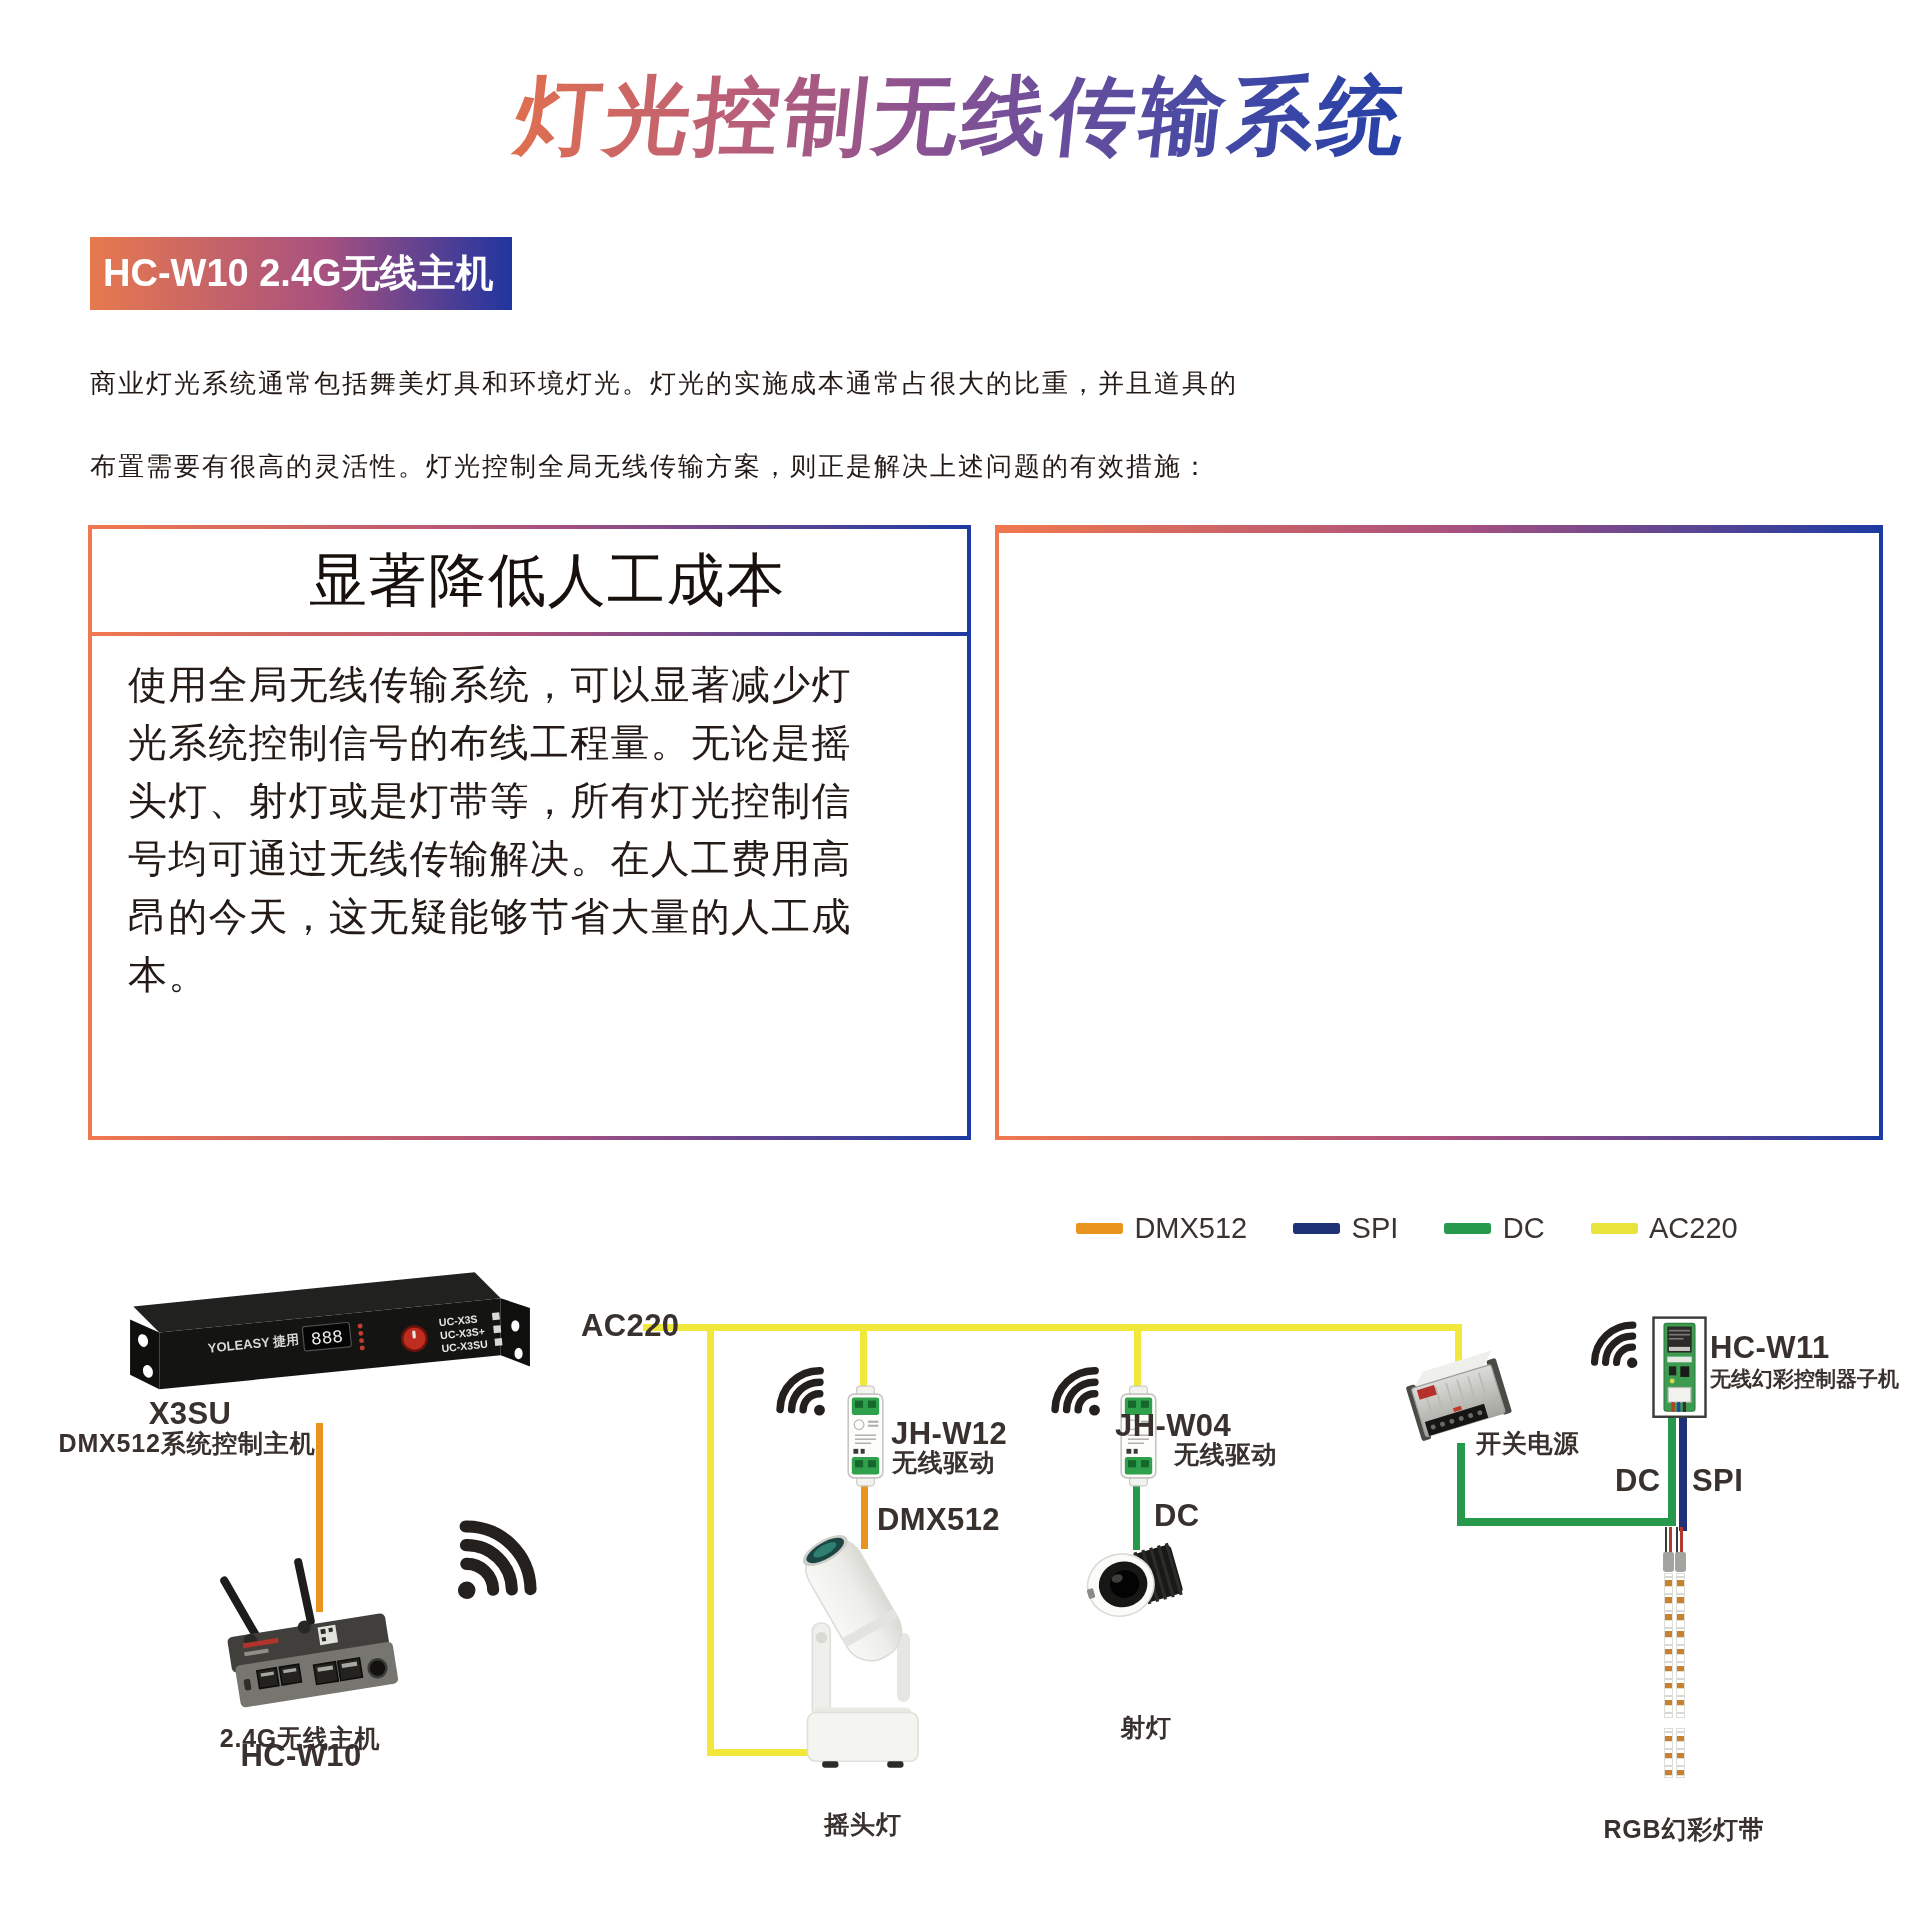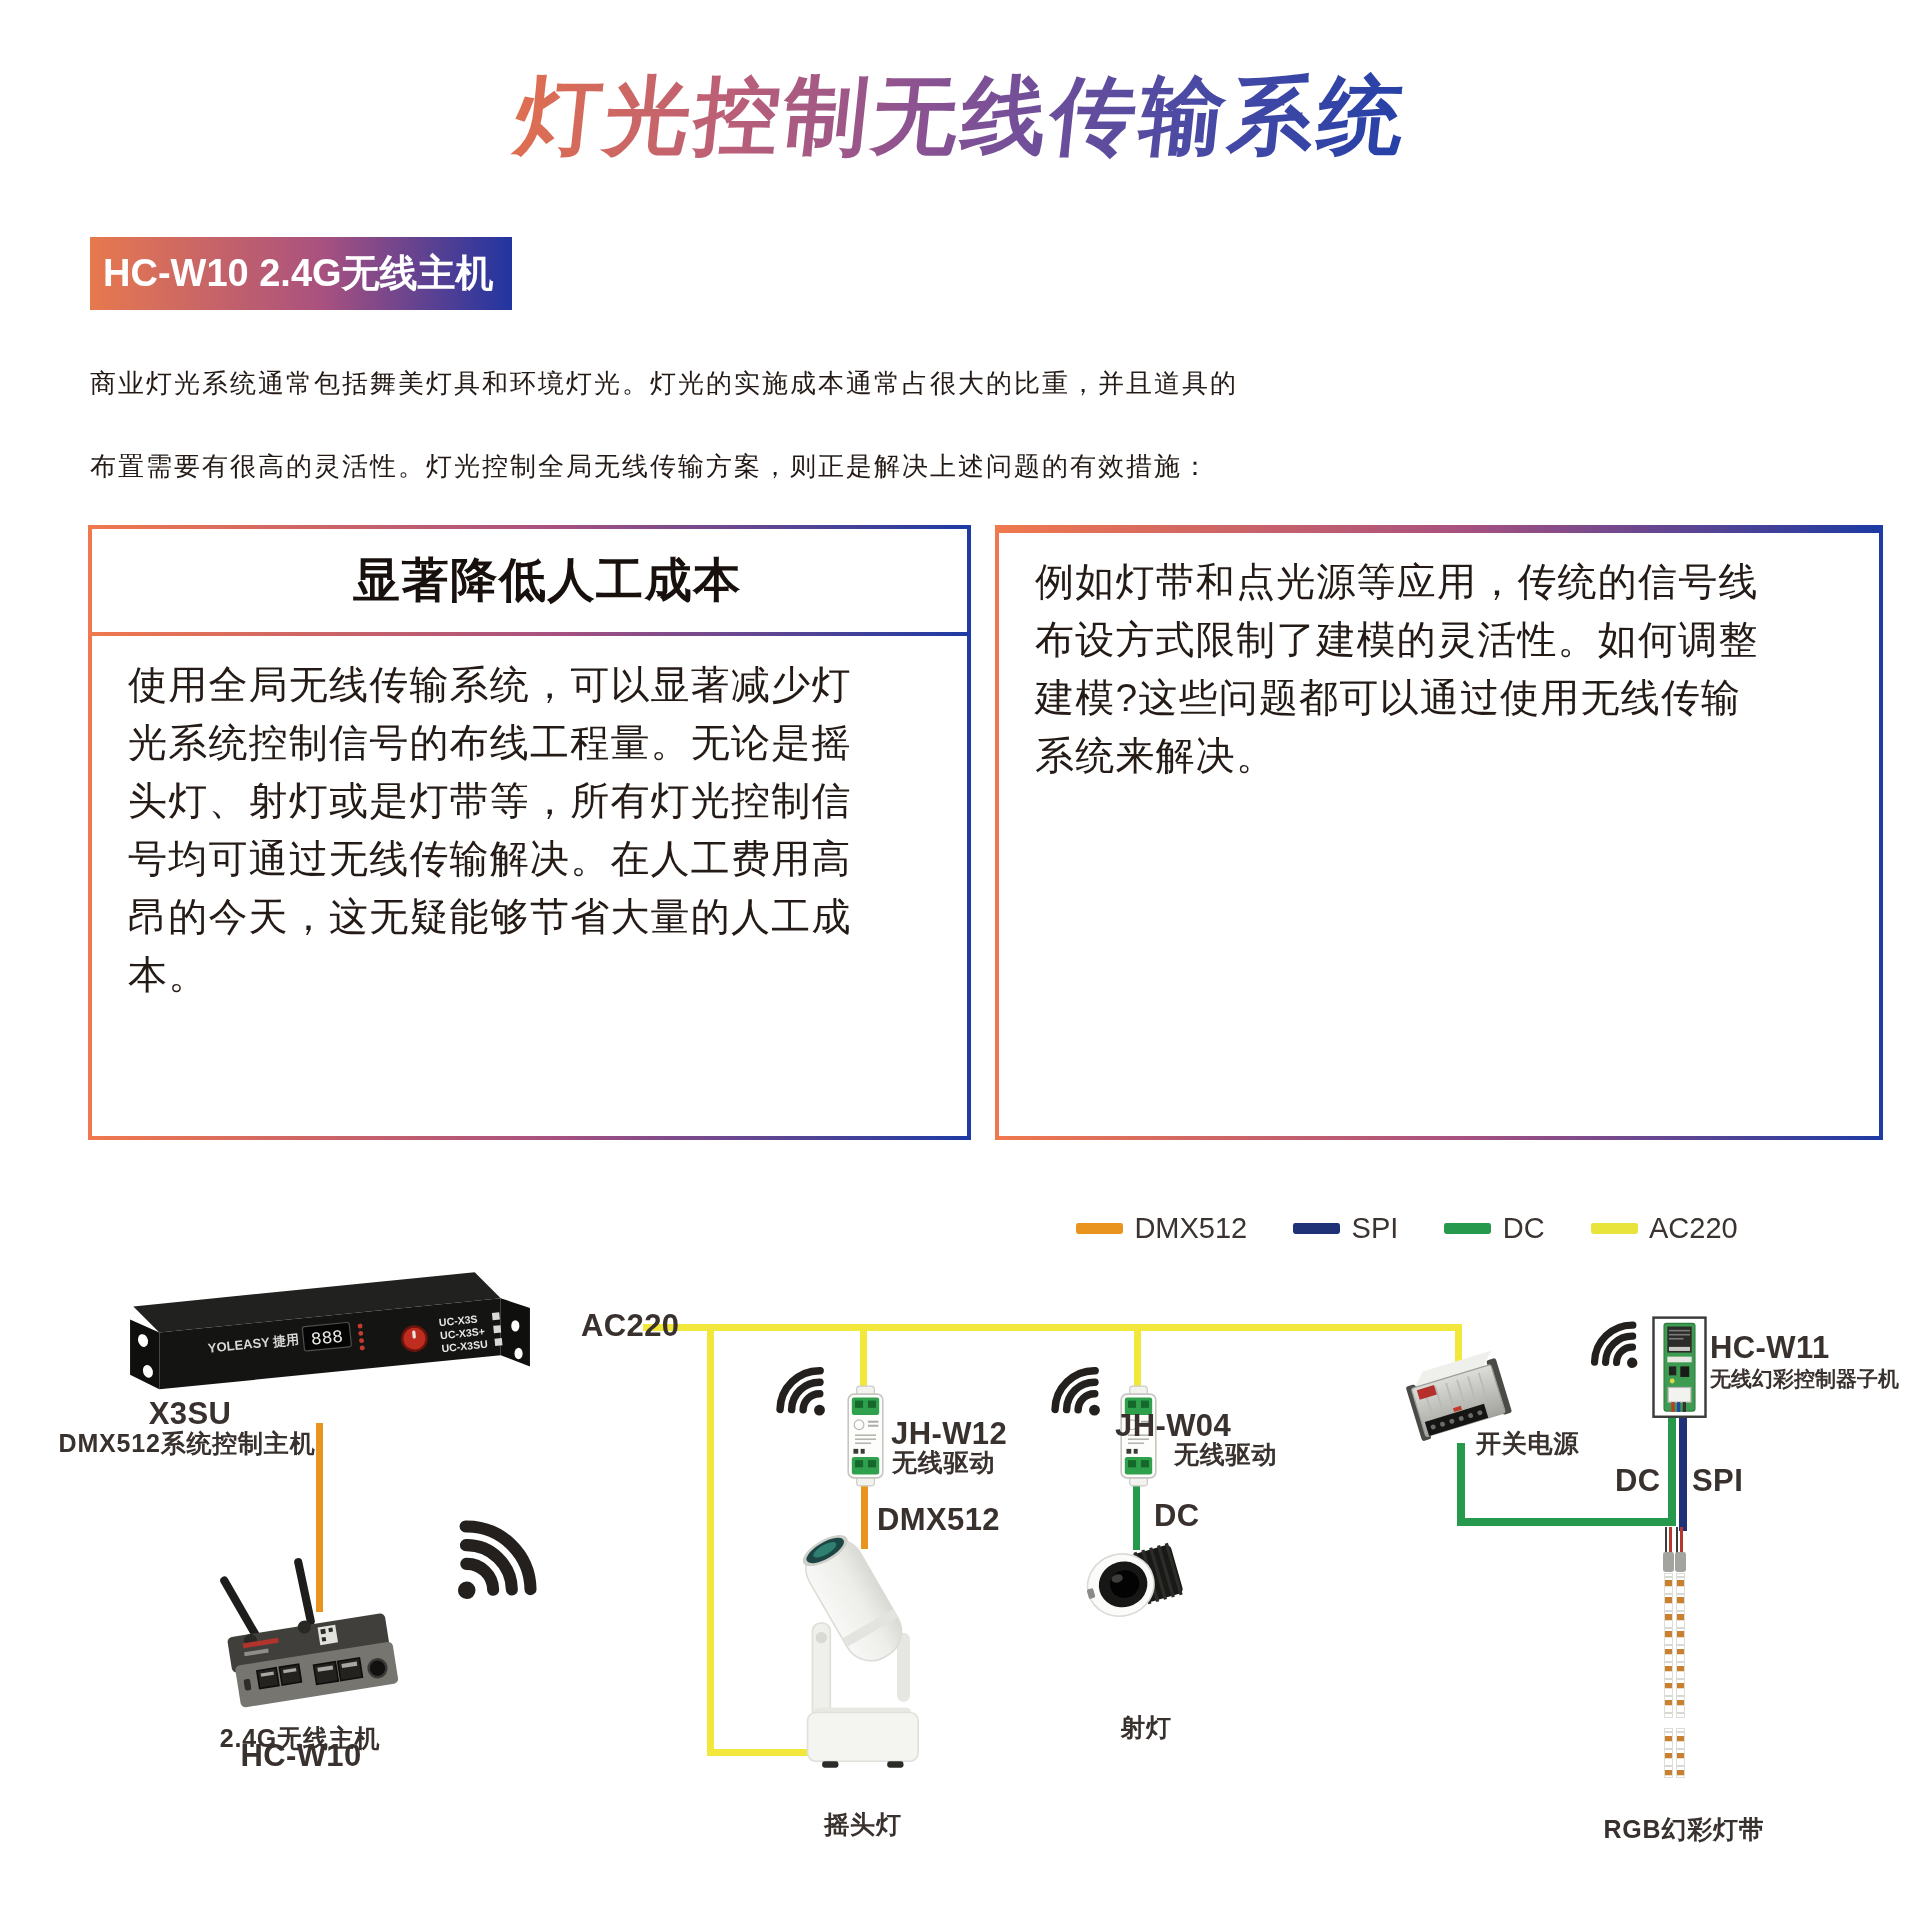--- a/index.html
+++ b/index.html
@@ -24,7 +24,7 @@
   .fbox.left{left:88px;width:883px;}
   .fbox.right{left:995px;width:888px;}
   .fb-head{height:103px;display:flex;align-items:center;justify-content:center;
-           font-size:47px;font-weight:700;color:#17100D;letter-spacing:1.6px;margin-left:36px;}
+           font-size:58px;font-weight:400;color:#17100D;letter-spacing:1.6px;margin-left:36px;}
   .fb-div{height:4.1px;background:linear-gradient(90deg,#F0784E,#A9517F 52%,#1D3BA3);}
   .fb-body{padding:19.5px 31px 0 36px;font-size:39px;line-height:58px;letter-spacing:1.2px;
            color:#241B17;white-space:pre-line;}

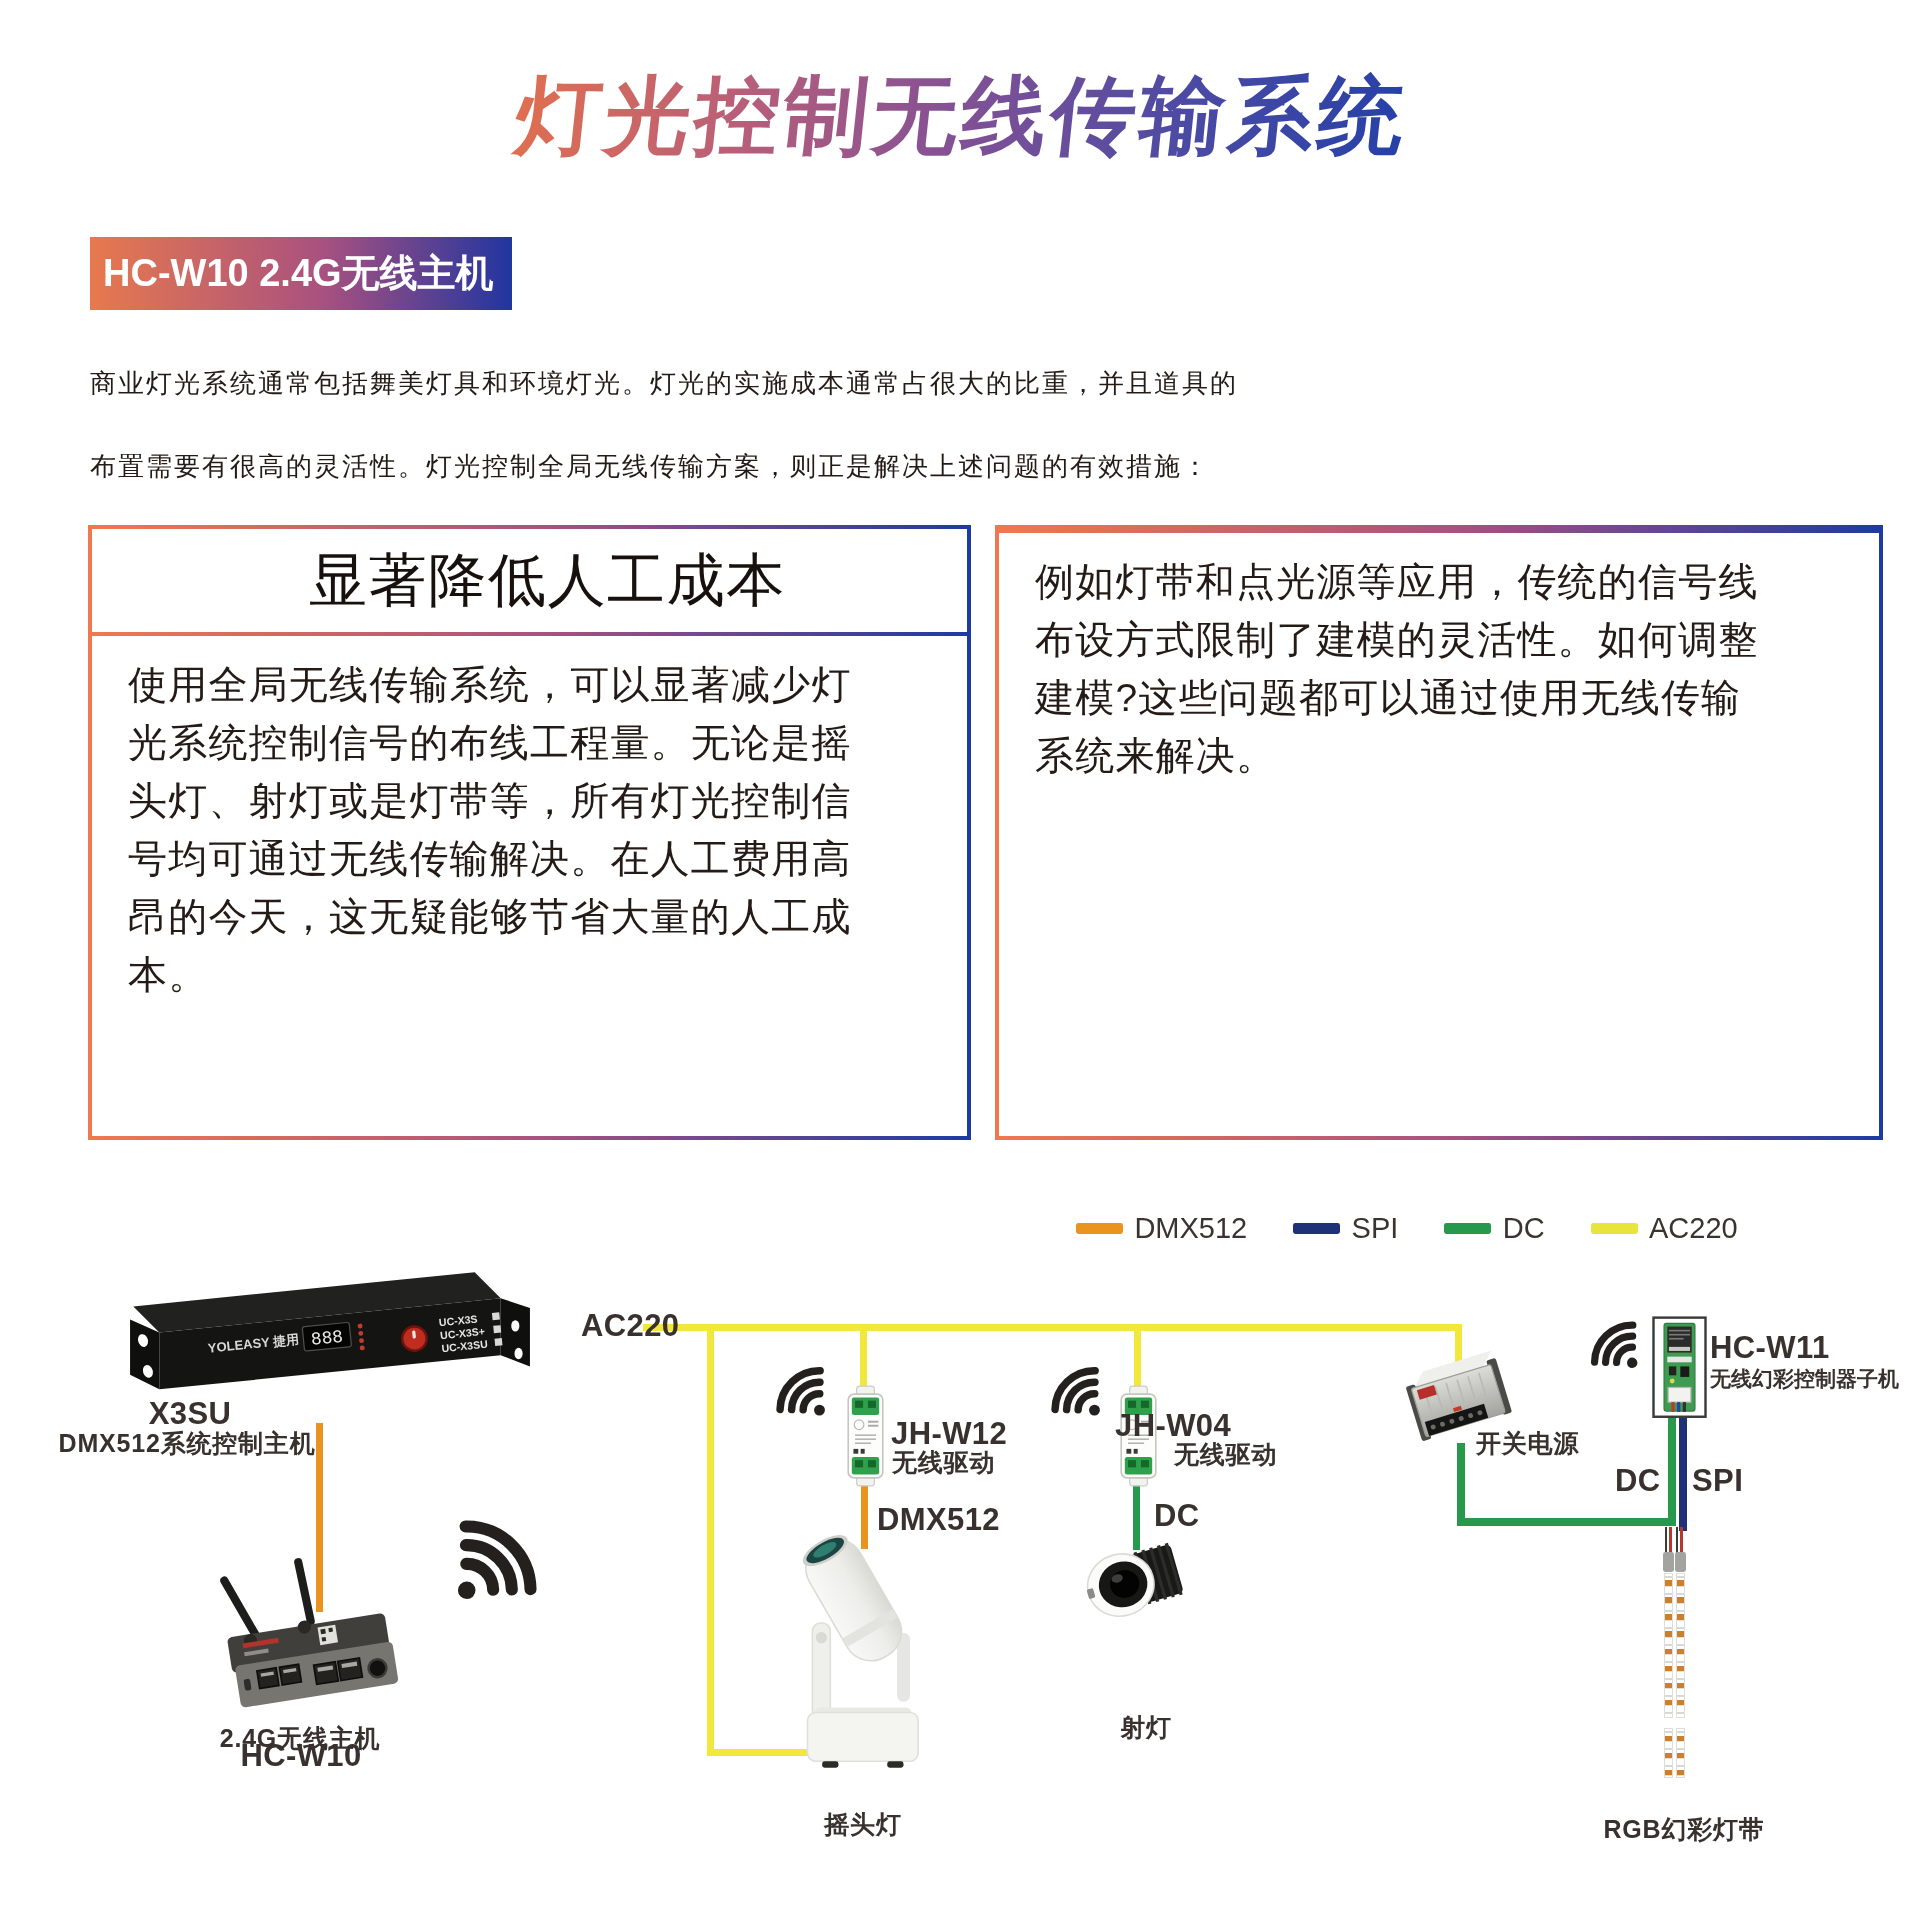--- a/index.html
+++ b/index.html
@@ -74,10 +74,6 @@
   </div>
   <div class="fbox right">
     <div class="fb-div"></div>
-    <div class="fb-body">例如灯带和点光源等应用，传统的信号线
-布设方式限制了建模的灵活性。如何调整
-建模?这些问题都可以通过使用无线传输
-系统来解决。</div>
   </div>
 
   <div class="legend">

